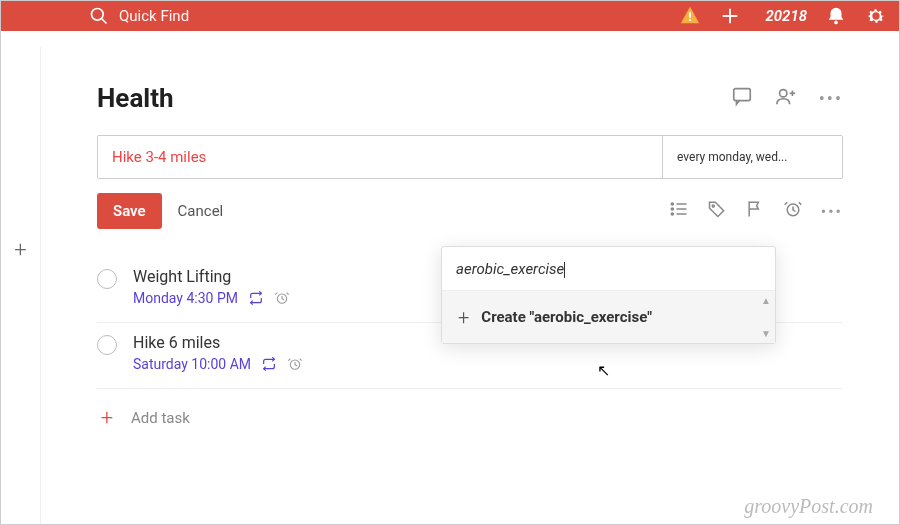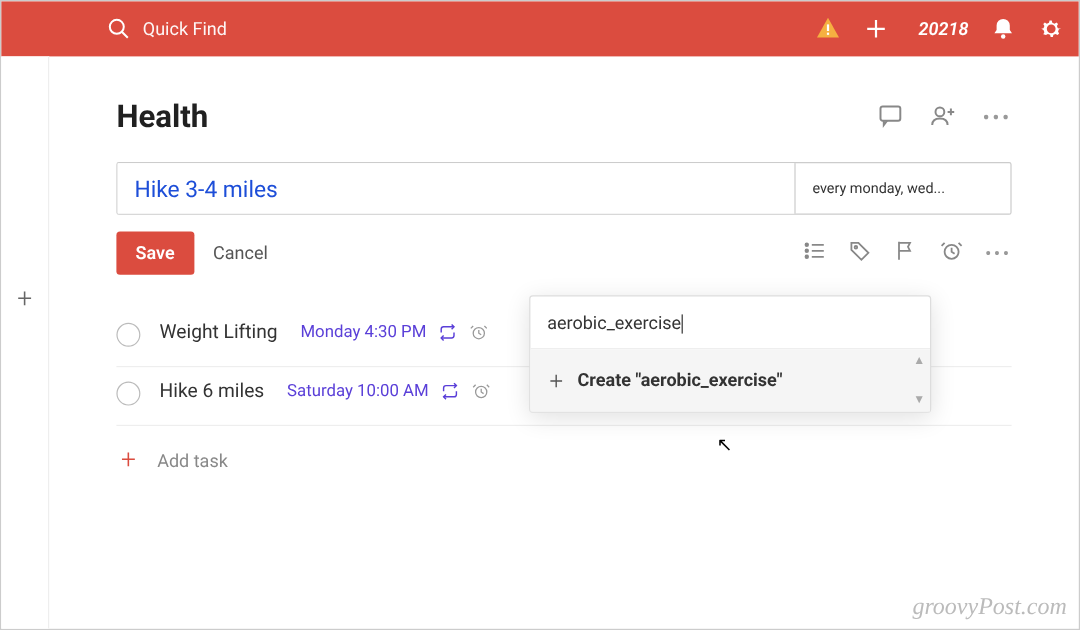--- a/index.html
+++ b/index.html
@@ -6,7 +6,7 @@
 body { width:900px; height:525px; background:#fff; border:1px solid #ccc; position:relative; overflow:hidden; }
 
 
-.topbar { background:#db4c3f; height:46px; display:flex; align-items:center; padding:0 12px 0 88px; color:#fff;gap:30px; }
+.topbar { background:#db4c3f; height:30px; display:flex; align-items:center; padding:0 12px 0 88px; color:#fff;gap:30px; }
 .search { display:flex; align-items:center; gap:10px; flex:1; }
 .search svg { width:20px; height:20px; }
 .search-text { font-size:15px; opacity:.95; }

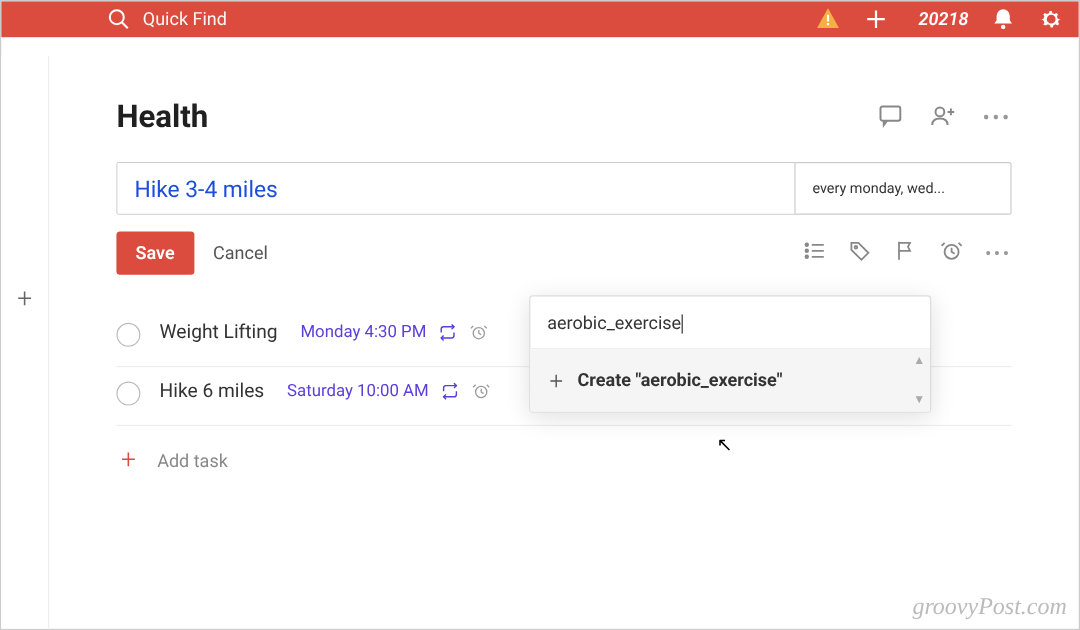--- a/index.html
+++ b/index.html
@@ -29,7 +29,7 @@
 
 
 .input-row { display:flex; border:1px solid #ccc; border-radius:2px; height:44px; }
-.input-row .task-name { flex:1; padding:0 14px; font-size:19px; border:none; outline:none; color:#1d4ed8; }
+.input-row .task-name { flex:1; padding:0 14px; font-size:15px; border:none; outline:none; color:#ef4444; }
 .input-row .date-cell { border-left:1px solid #ccc; width:180px; padding:0 14px; font-size:12px; color:#333; display:flex; align-items:center; white-space:nowrap; overflow:hidden; text-overflow:ellipsis; }
 
 

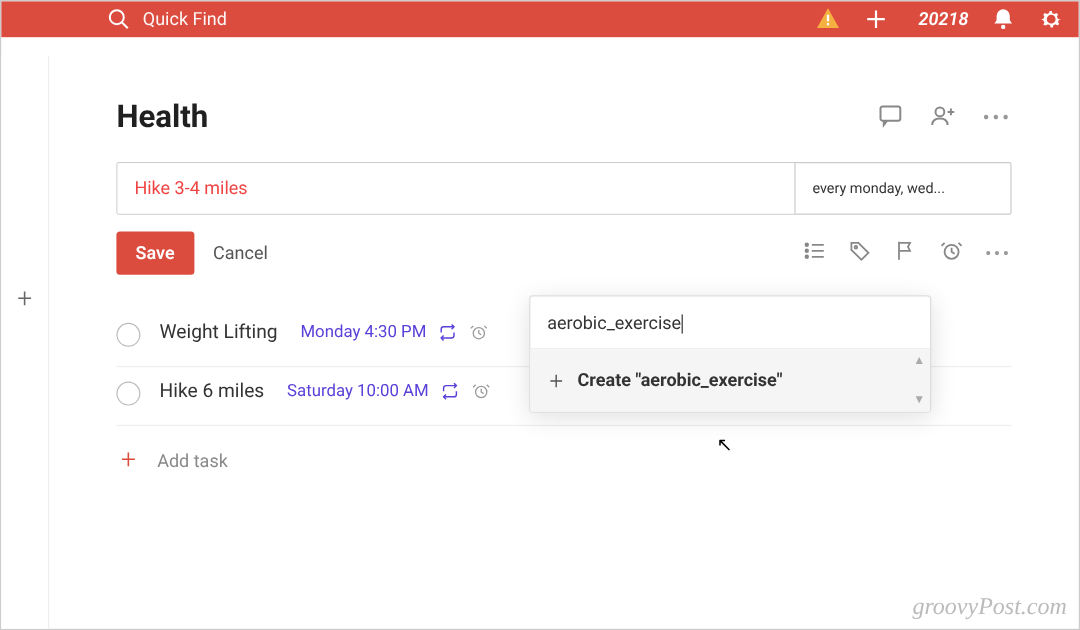--- a/index.html
+++ b/index.html
@@ -45,7 +45,7 @@
 .tasks { margin-top:28px; }
 .task { display:flex; align-items:flex-start; gap:16px; padding:10px 0 16px 0; border-bottom:1px solid #eee; }
 .circle { width:20px; height:20px; border:1.5px solid #bbb; border-radius:50%; margin-top:2px; flex-shrink:0; }
-.task-body { display:flex; flex-direction:row; gap:19px; }
+.task-body { display:flex; flex-direction:column; gap:4px; }
 .task-title { font-size:16px; color:#333; }
 .task-meta { display:flex; align-items:center; gap:10px; font-size:14px; color:#5a3fd8; }
 .task-meta svg { width:16px; height:16px; }

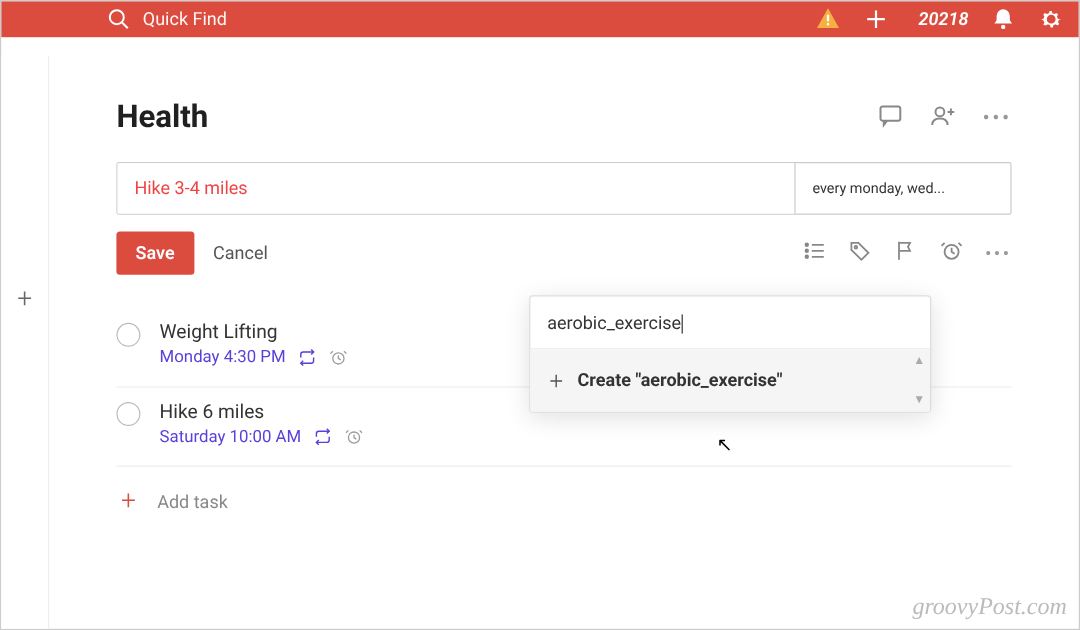--- a/index.html
+++ b/index.html
@@ -56,7 +56,7 @@
 
 
 .popup { position:absolute; left:440px; top:245px; width:335px; background:#fff; border:1px solid #ddd; border-radius:3px; box-shadow:0 4px 20px rgba(0,0,0,.12); }
-.popup-input-wrap { padding:12px 14px; border-bottom:1px solid #eee; }
+.popup-input-wrap { padding:12px 14px; border-bottom:1px solid #eee;font-style:italic; }
 .popup-input { border:none; outline:none; font-size:15px; width:100%; color:#333; }
 .cursor { display:inline-block; width:1px; height:16px; background:#333; vertical-align:middle; }
 .popup-body { position:relative; }

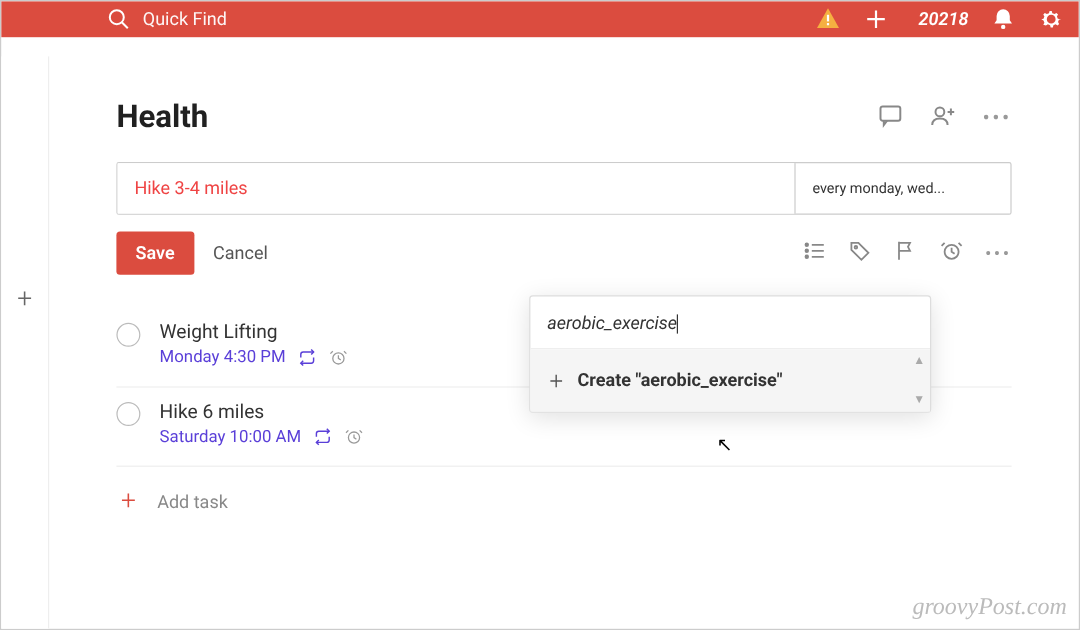--- a/index.html
+++ b/index.html
@@ -69,7 +69,7 @@
 .scroll-arrow.down { bottom:4px; }
 .mouse-cursor { position:absolute; left:596px; top:360px; font-size:16px; color:#000; pointer-events:none; }
 
-.watermark { position:absolute; right:10px; bottom:6px; font-family:Georgia,serif; font-style:italic; color:#bbb; font-size:20px; }
+.watermark { position:absolute; right:26px; bottom:6px; font-family:Georgia,serif; font-style:italic; color:#bbb; font-size:20px; }
 </style>
 </head>
 <body>

